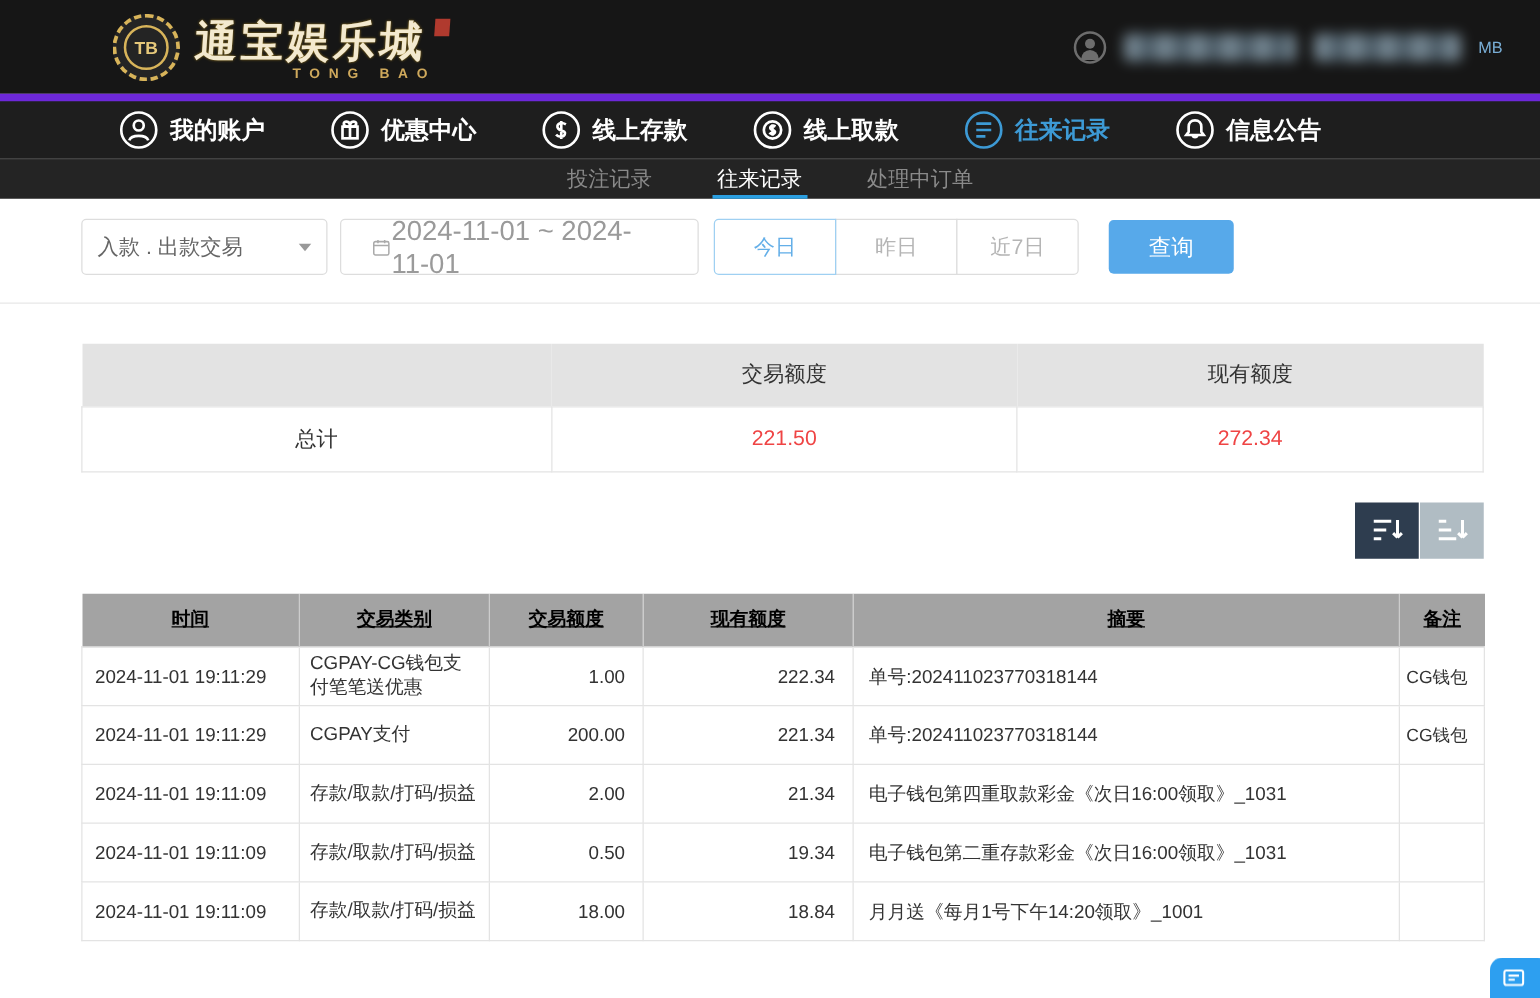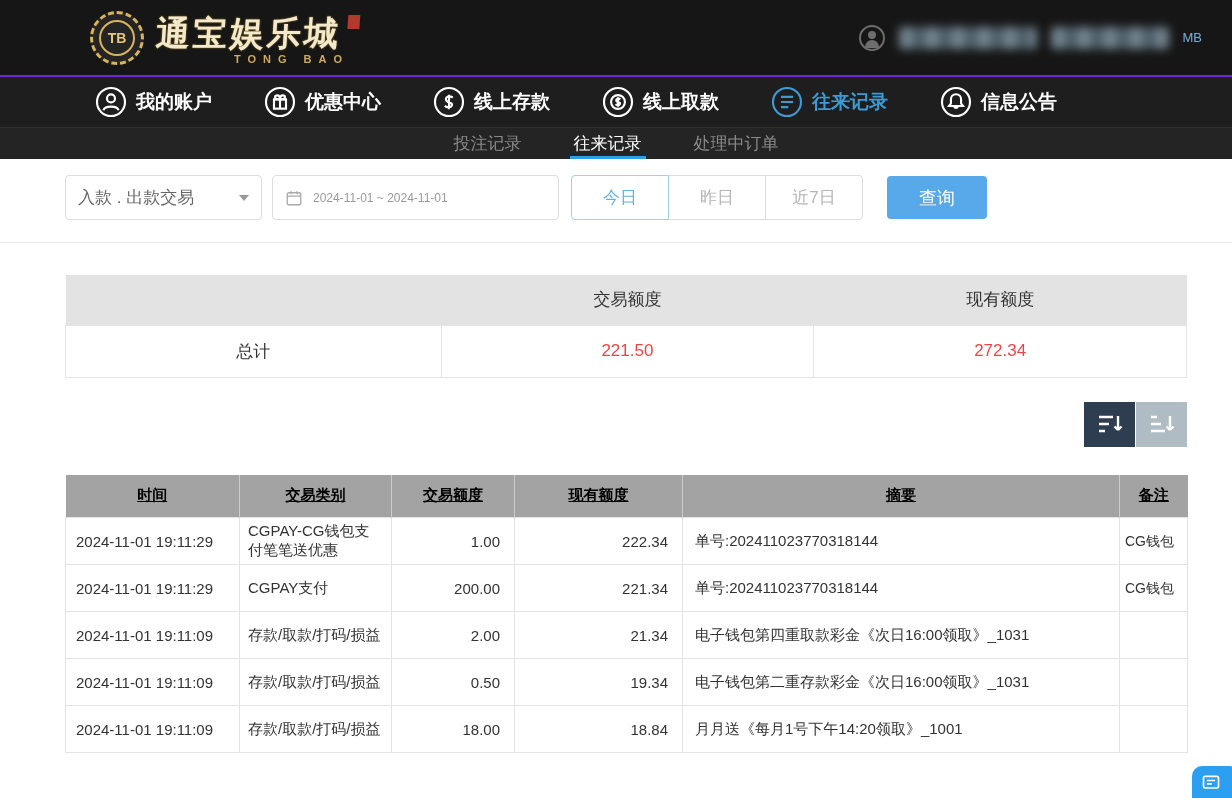--- a/index.html
+++ b/index.html
@@ -34,7 +34,7 @@
   .mb-suffix { color:#79aed6; font-size:13px; }
 
   
-  .mainnav { height:52px; background:#1e1e1e; border-top:2px solid #6d28d9;
+  .mainnav { height:52px; background:#1e1e1e; border-top:6px solid #6d28d9;
     display:flex; align-items:center; gap:52px; padding-left:95px; }
   .nav-item { display:flex; align-items:center; gap:9px; color:#fff; cursor:pointer; }
   .nav-item.active { color:#3d9ad5; }

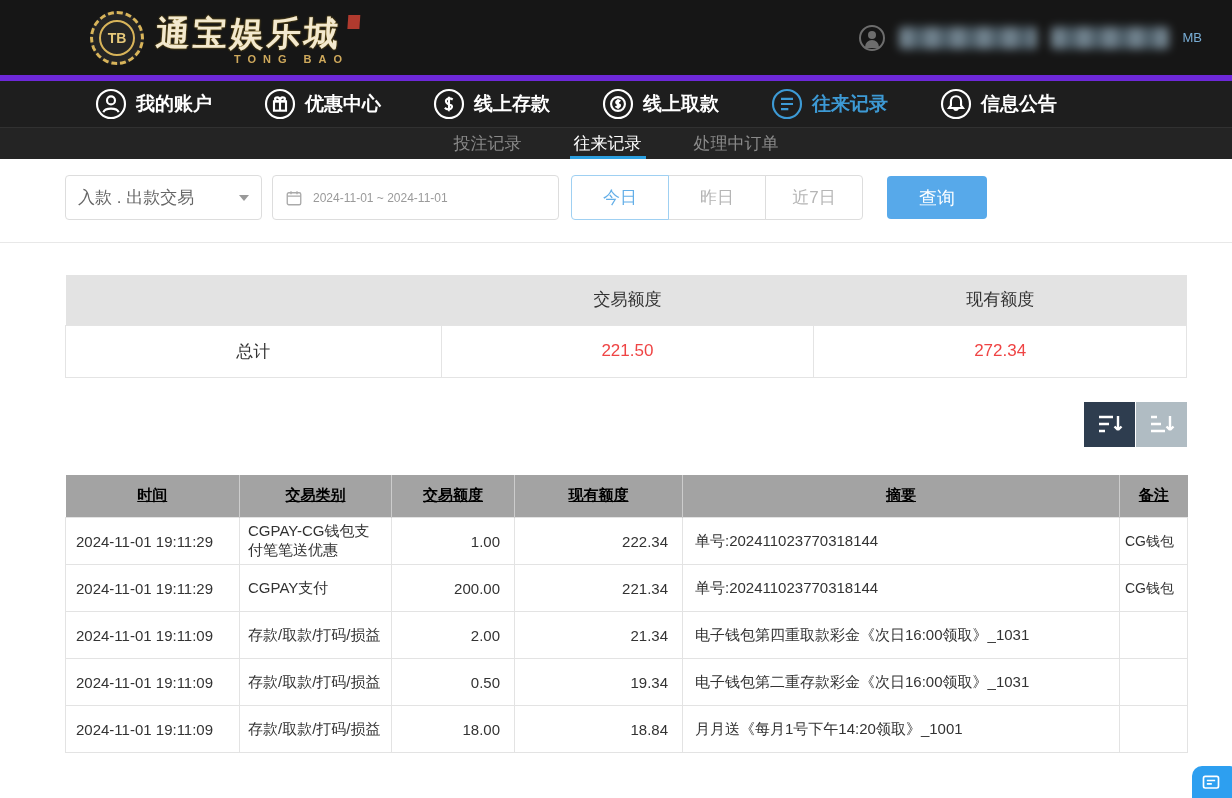--- a/index.html
+++ b/index.html
@@ -57,7 +57,7 @@
   .caret { margin-left:auto; width:0; height:0; border-left:5px solid transparent;
     border-right:5px solid transparent; border-top:6px solid #999; }
   .dateinput { width:287px; height:45px; border:1px solid #ddd; border-radius:4px; background:#fff;
-    display:flex; align-items:center; gap:10px; padding:0 12px; color:#9a9a9a; font-size:12px; cursor:text; }
+    display:flex; align-items:center; padding:0 24px; color:#9a9a9a; font-size:22px; cursor:text; }
   .qgroup { display:inline-flex; margin-left:2px; }
   .qbtn { width:98px; height:45px; background:#fff; border:1px solid #ddd; margin-left:-1px;
     color:#b5b5b5; font-size:17px; display:flex; align-items:center; justify-content:center; cursor:pointer; }

